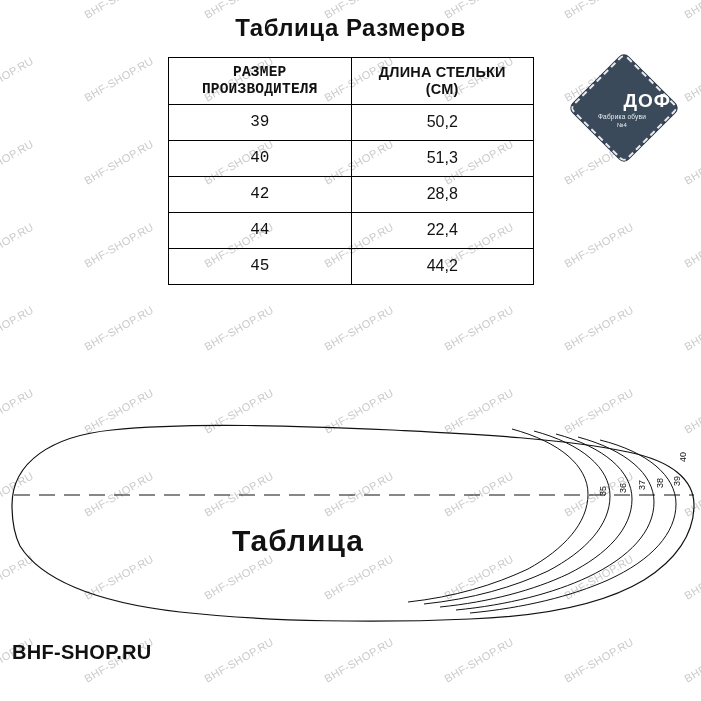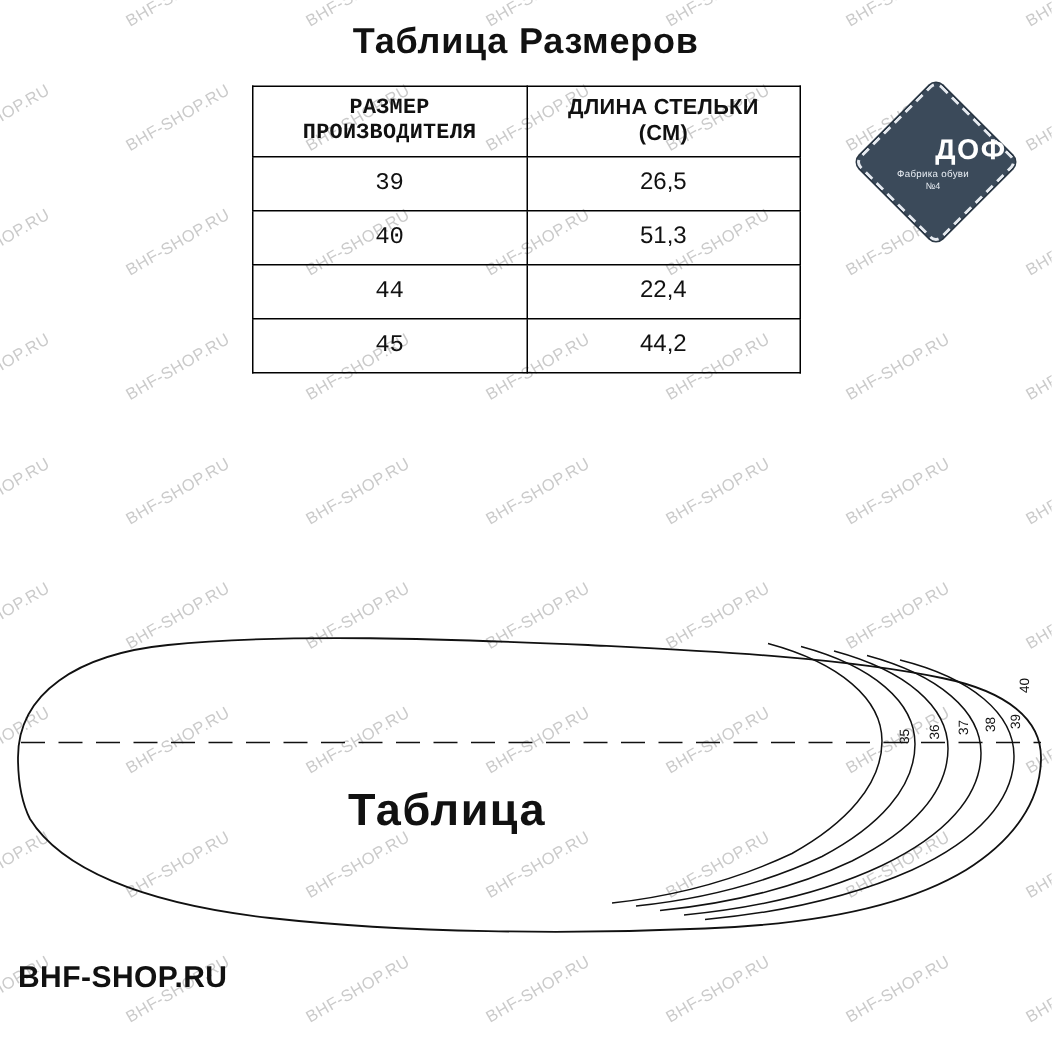--- a/index.html
+++ b/index.html
@@ -253,7 +253,7 @@
   <tbody id="size-table-body">
       <tr>
         <td class="col-a">39</td>
-        <td class="col-b">26,5</td>
+        <td class="col-b">50,2</td>
       </tr>
       <tr>
         <td class="col-a">40</td>

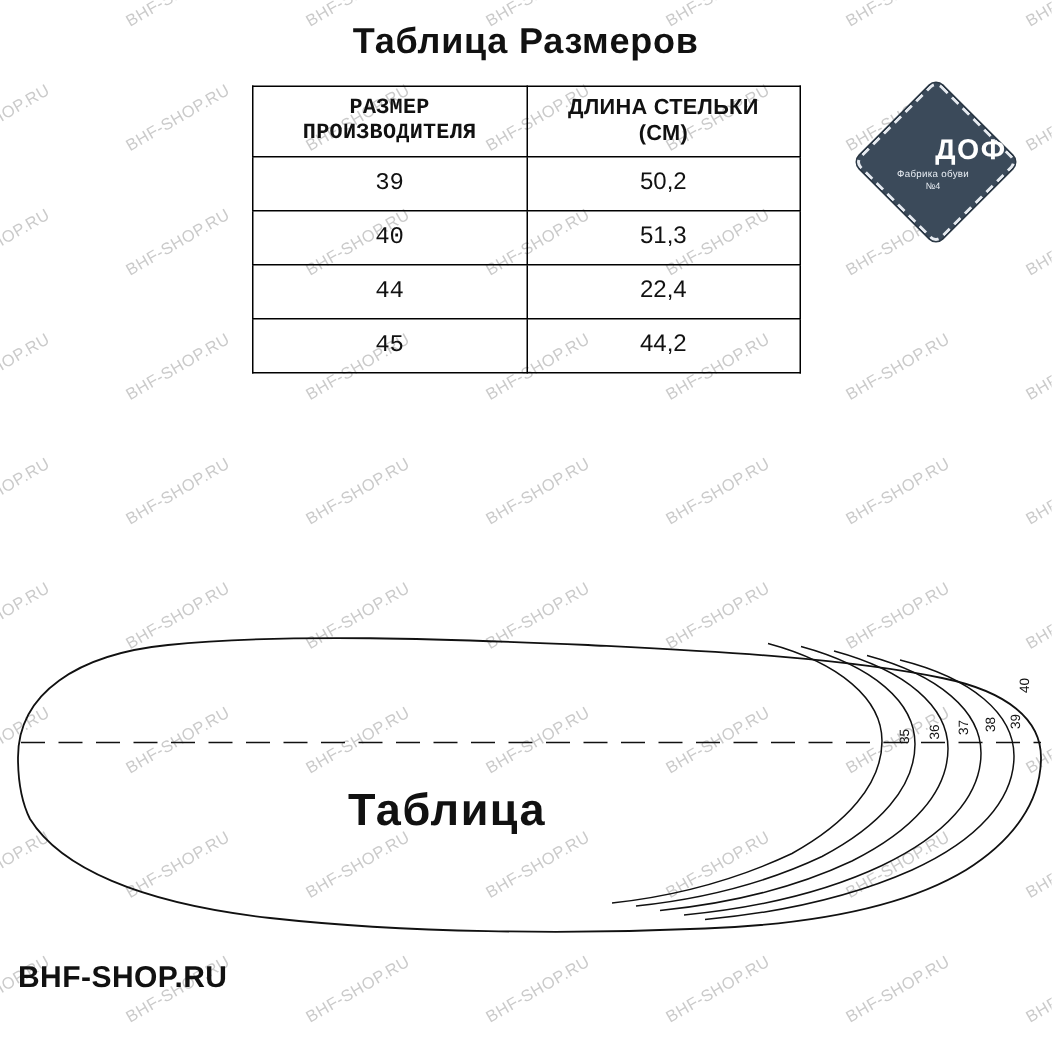--- a/index.html
+++ b/index.html
@@ -260,6 +260,10 @@
         <td class="col-b">51,3</td>
       </tr>
       <tr>
+        <td class="col-a">42</td>
+        <td class="col-b">28,8</td>
+      </tr>
+      <tr>
         <td class="col-a">44</td>
         <td class="col-b">22,4</td>
       </tr>

